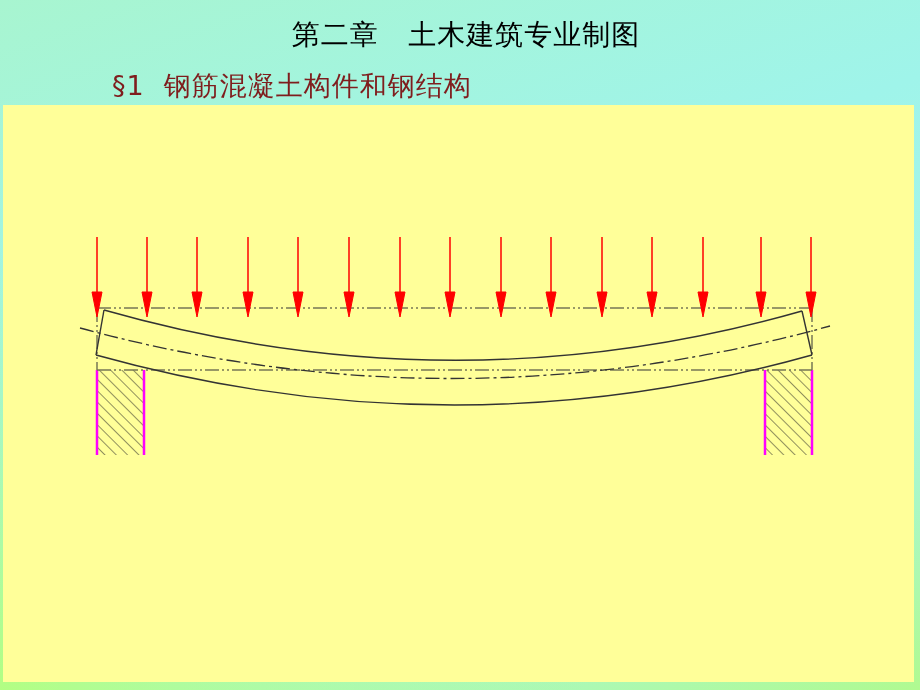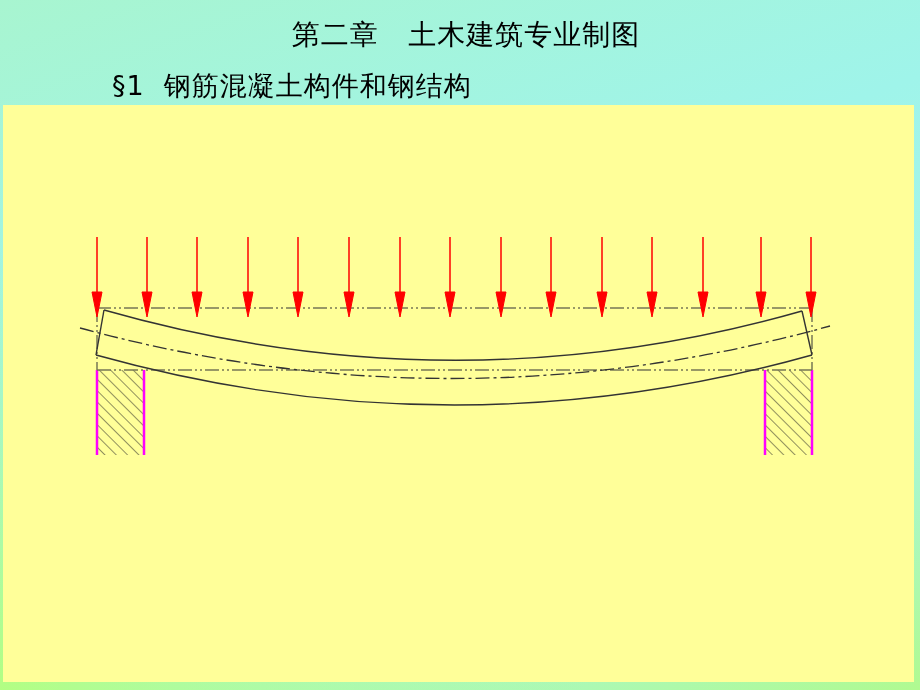--- a/index.html
+++ b/index.html
@@ -10,7 +10,7 @@
     background:radial-gradient(ellipse at 0% 100%,rgba(180,255,120,0.9) 0%,rgba(180,255,120,0) 45%);}
   .title{position:absolute;left:0;top:16px;width:920px;text-align:center;padding-left:6px;
     font-size:28px;color:#000;letter-spacing:1px;white-space:pre;}
-  .subtitle{position:absolute;left:112px;top:68px;font-size:27px;color:#000000;white-space:pre;letter-spacing:1px;}
+  .subtitle{position:absolute;left:112px;top:68px;font-size:27px;color:#7f1d1d;white-space:pre;letter-spacing:1px;}
   .panel{position:absolute;left:3px;top:105px;width:911px;height:577px;background:#ffff99;}
   svg{position:absolute;left:0;top:0;}
 </style>

